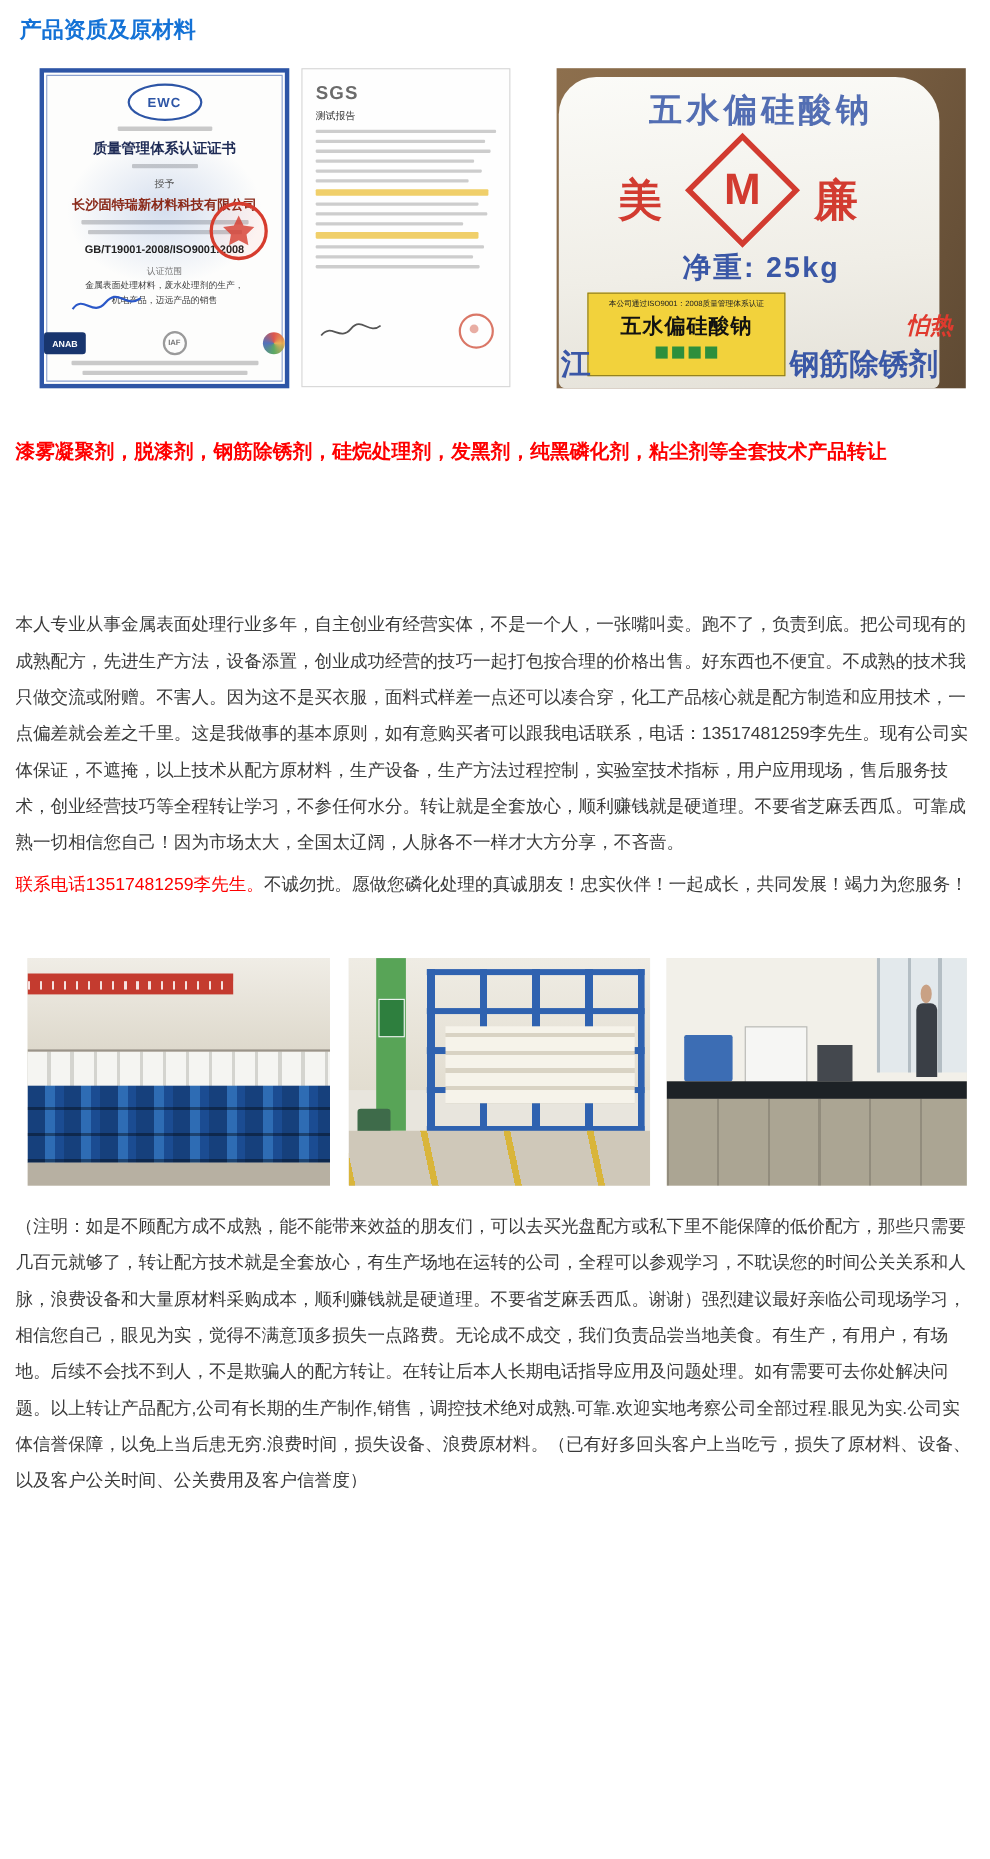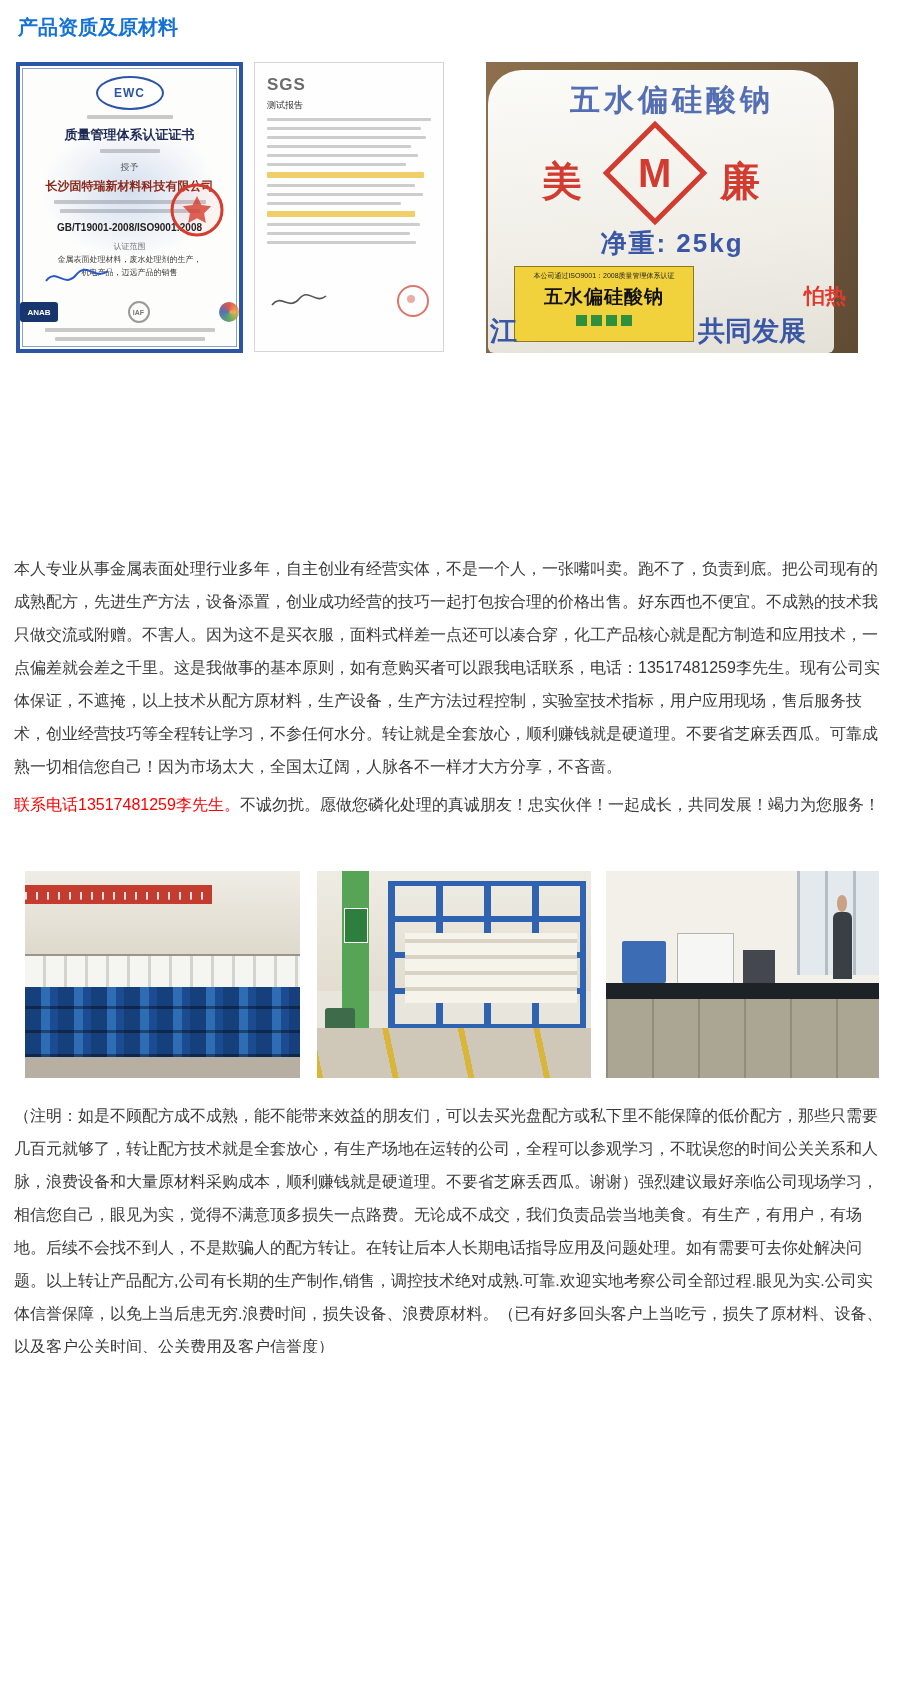--- a/index.html
+++ b/index.html
@@ -9,7 +9,7 @@
   .page-title{position:absolute;left:18px;top:14px;margin:0;font-size:20px;font-weight:bold;color:#1472d6;}
 
   
-  .certs-row{position:absolute;left:16px;top:62px;display:flex;align-items:flex-start;}
+  .certs-row{position:absolute;left:36px;top:62px;display:flex;align-items:flex-start;}
   .cert{position:relative;width:227px;height:291px;box-sizing:border-box;background:#fdfdfc;
         border:4px solid #2d55a6;box-shadow:inset 0 0 0 2px #fff,inset 0 0 0 3px #8aa0cf;
         overflow:hidden;text-align:center;}

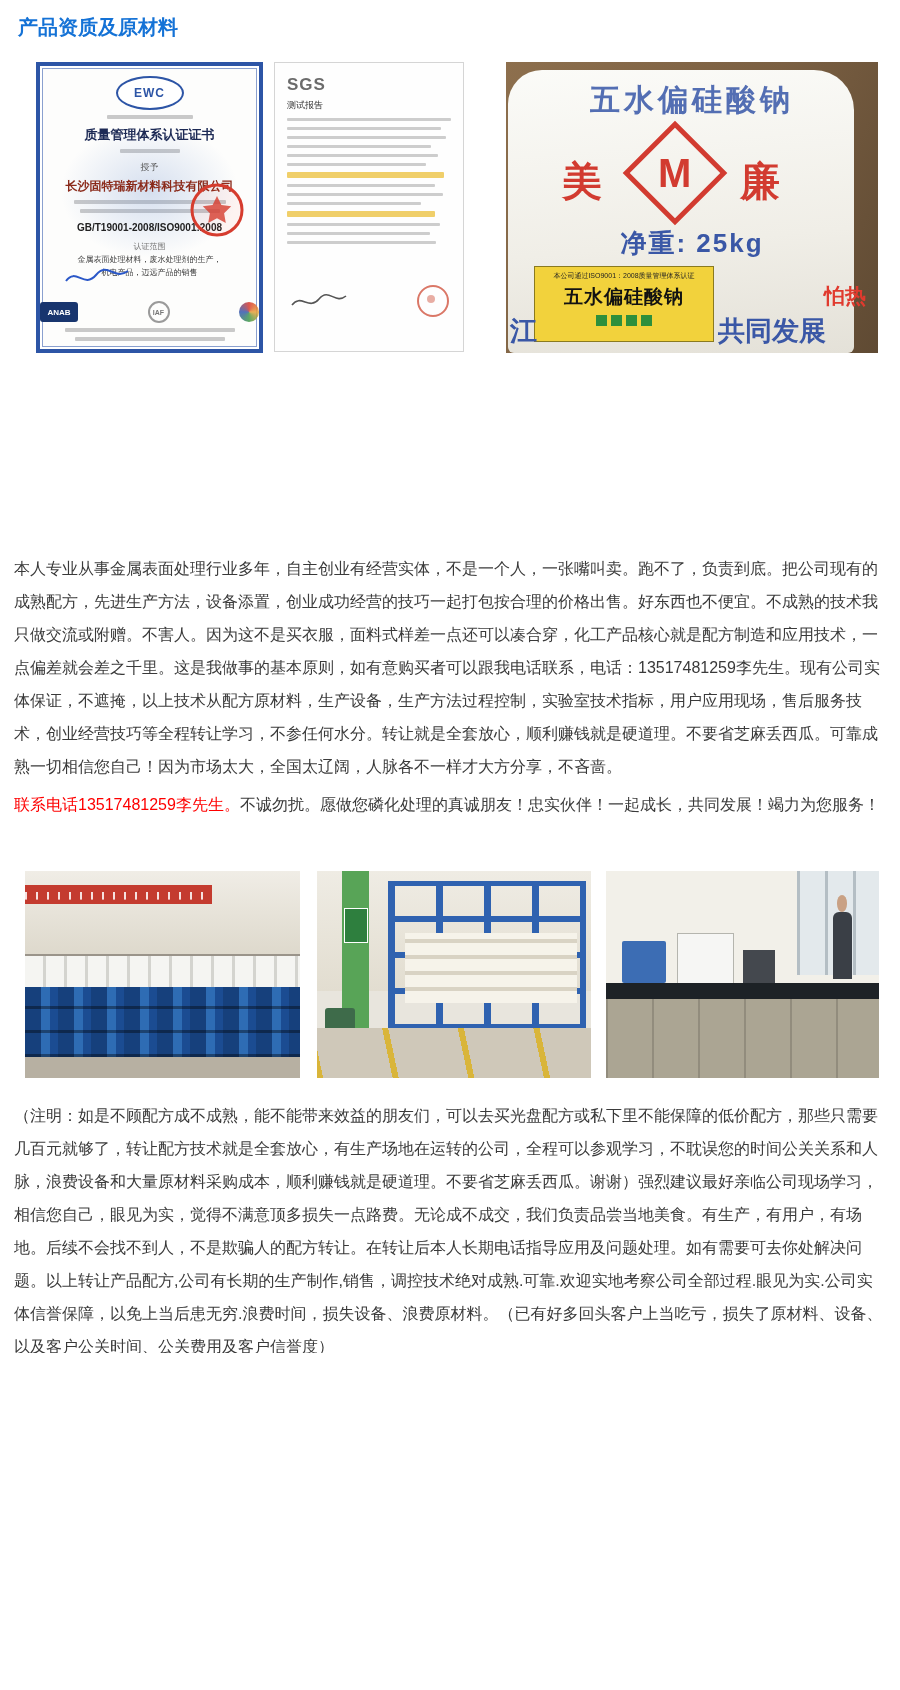--- a/index.html
+++ b/index.html
@@ -67,7 +67,7 @@
   .yl-product{font-size:19px;font-weight:bold;color:#121212;margin-top:3px;letter-spacing:1px;}
   .yl-greens{margin-top:5px;display:flex;justify-content:center;gap:4px;}
   .yl-greens i{width:11px;height:11px;background:#2e8f3c;display:block;}
-  .heat{position:absolute;right:12px;top:220px;font-size:21px;font-weight:bold;color:#e03a2e;}
+  .heat{position:absolute;right:12px;top:220px;font-size:21px;font-weight:bold;color:#e03a2e;font-style:italic;}
   .comp-l{position:absolute;left:4px;bottom:4px;font-size:27px;font-weight:bold;color:#3a57a6;}
   .comp-r{position:absolute;left:212px;bottom:4px;font-size:27px;font-weight:bold;color:#3a57a6;}
 

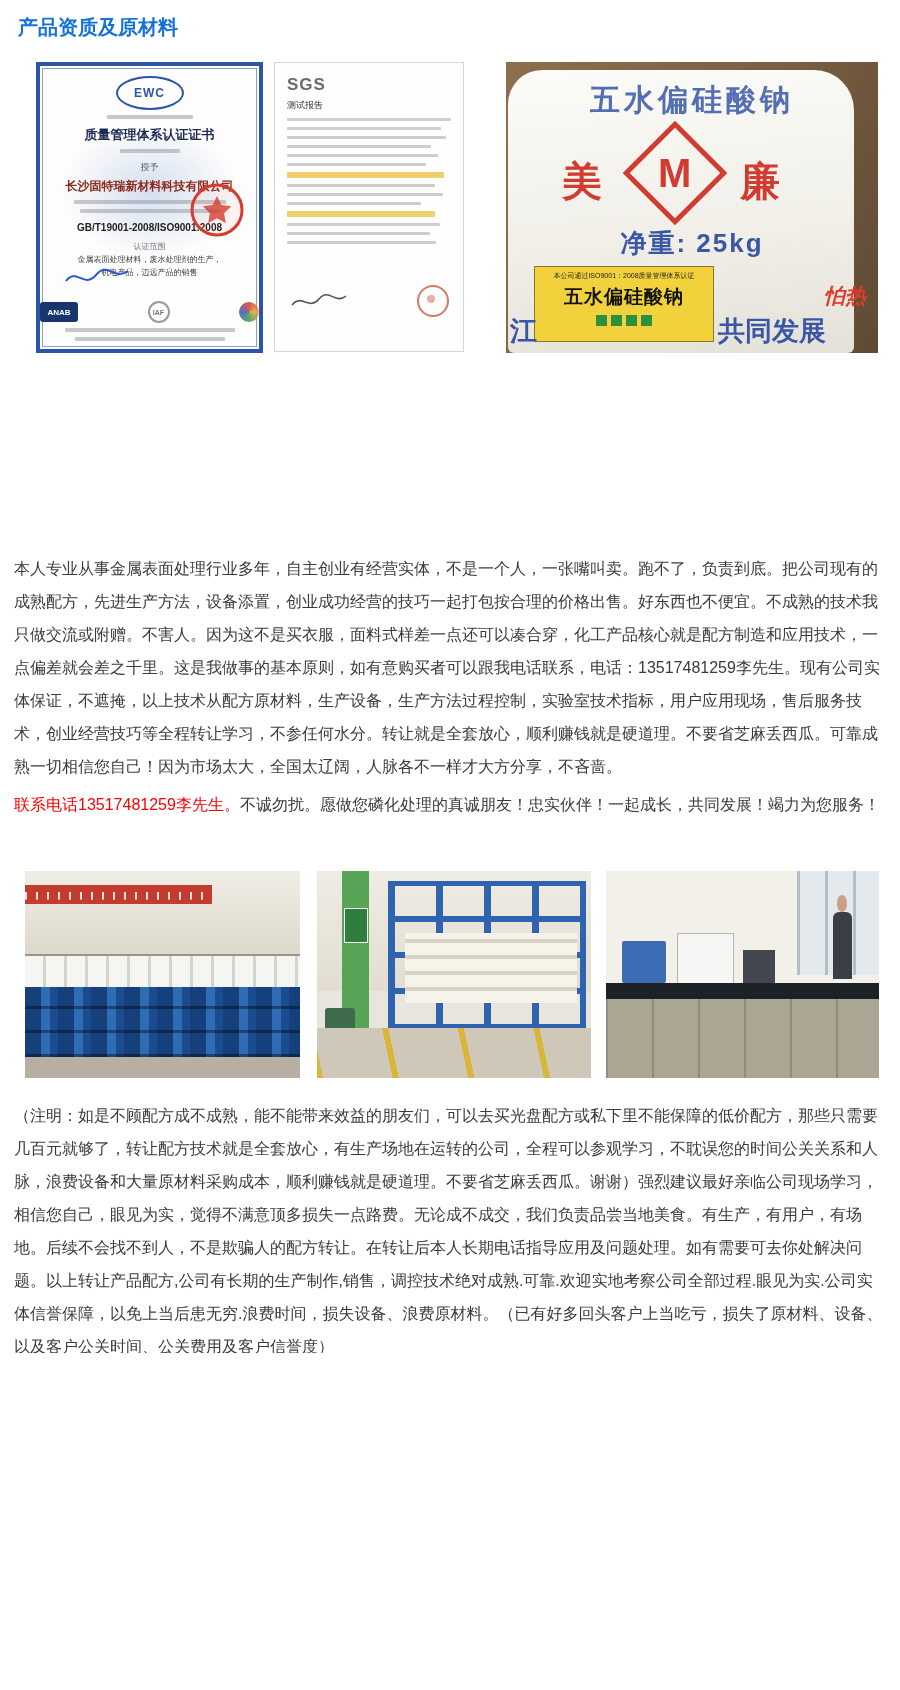--- a/index.html
+++ b/index.html
@@ -258,7 +258,7 @@
       </div>
       <div class="heat">怕热</div>
       <div class="comp-l">江</div>
-      <div class="comp-r">共同发展</div>
+      <div class="comp-r">钢筋除锈剂</div>
     </div>
   </div>
 

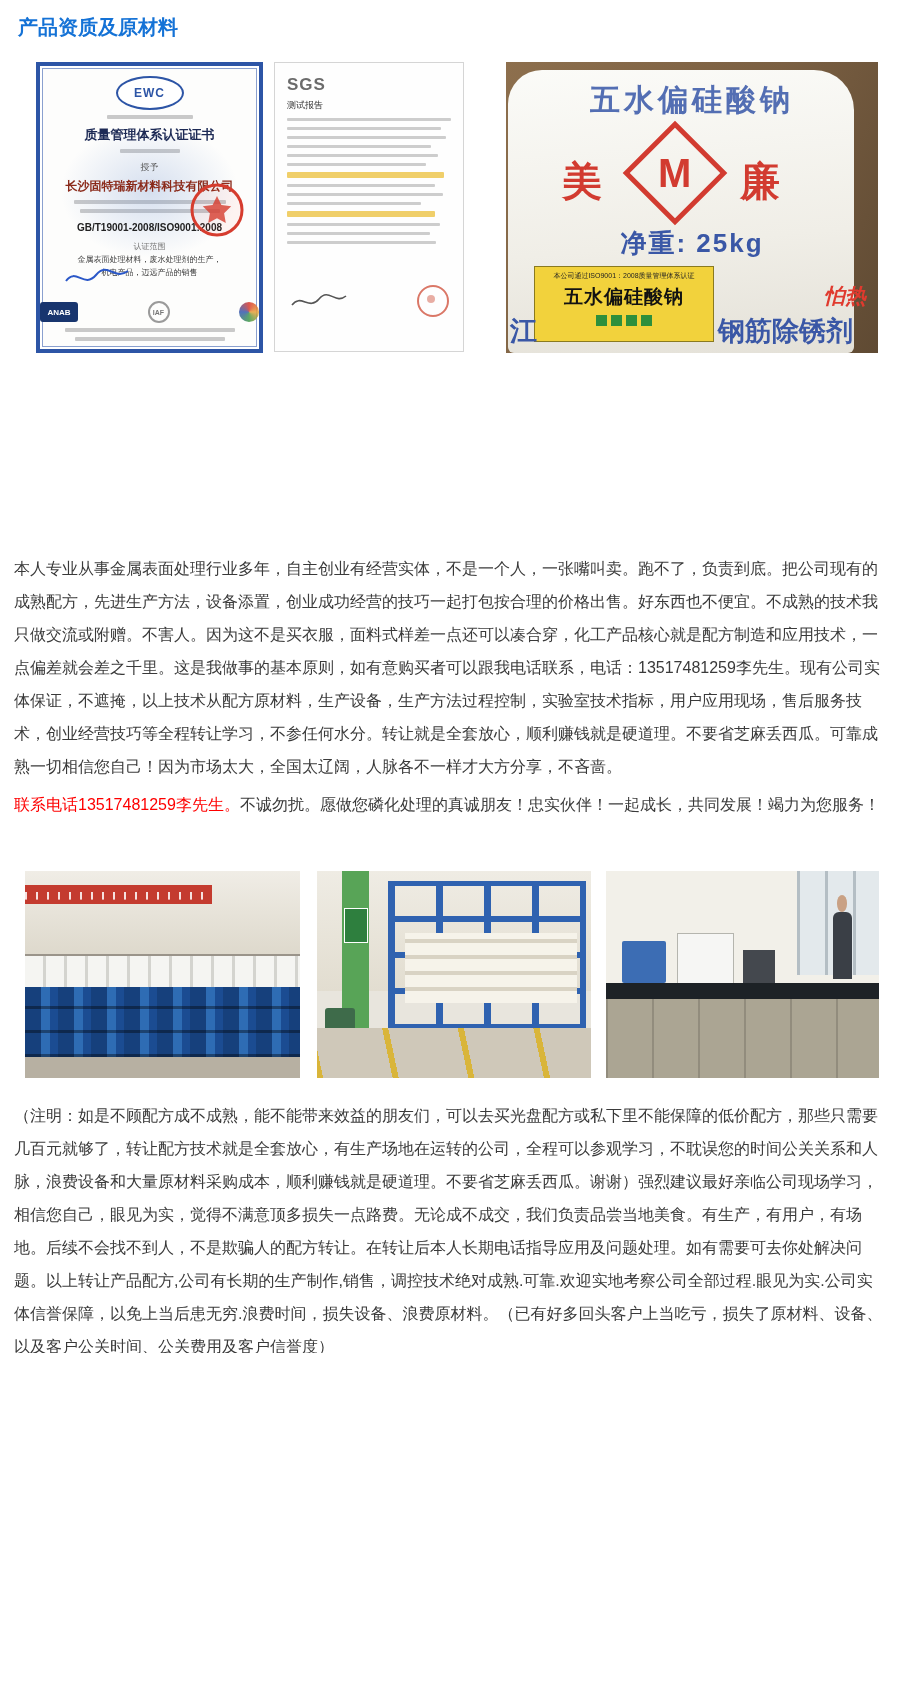--- a/index.html
+++ b/index.html
@@ -262,6 +262,7 @@
     </div>
   </div>
 
+  <p class="heading">漆雾凝聚剂，脱漆剂，钢筋除锈剂，硅烷处理剂，发黑剂，纯黑磷化剂，粘尘剂等全套技术产品转让</p>
   <p class="para p2">本人专业从事金属表面处理行业多年，自主创业有经营实体，不是一个人，一张嘴叫卖。跑不了，负责到底。把公司现有的成熟配方，先进生产方法，设备添置，创业成功经营的技巧一起打包按合理的价格出售。好东西也不便宜。不成熟的技术我只做交流或附赠。不害人。因为这不是买衣服，面料式样差一点还可以凑合穿，化工产品核心就是配方制造和应用技术，一点偏差就会差之千里。这是我做事的基本原则，如有意购买者可以跟我电话联系，电话：13517481259李先生。现有公司实体保证，不遮掩，以上技术从配方原材料，生产设备，生产方法过程控制，实验室技术指标，用户应用现场，售后服务技术，创业经营技巧等全程转让学习，不参任何水分。转让就是全套放心，顺利赚钱就是硬道理。不要省芝麻丢西瓜。可靠成熟一切相信您自己！因为市场太大，全国太辽阔，人脉各不一样才大方分享，不吝啬。</p>
   <p class="para pc"><span class="red">联系电话13517481259李先生。</span><span>不诚勿扰。愿做您磷化处理的真诚朋友！忠实伙伴！一起成长，共同发展！竭力为您服务！</span></p>
 

